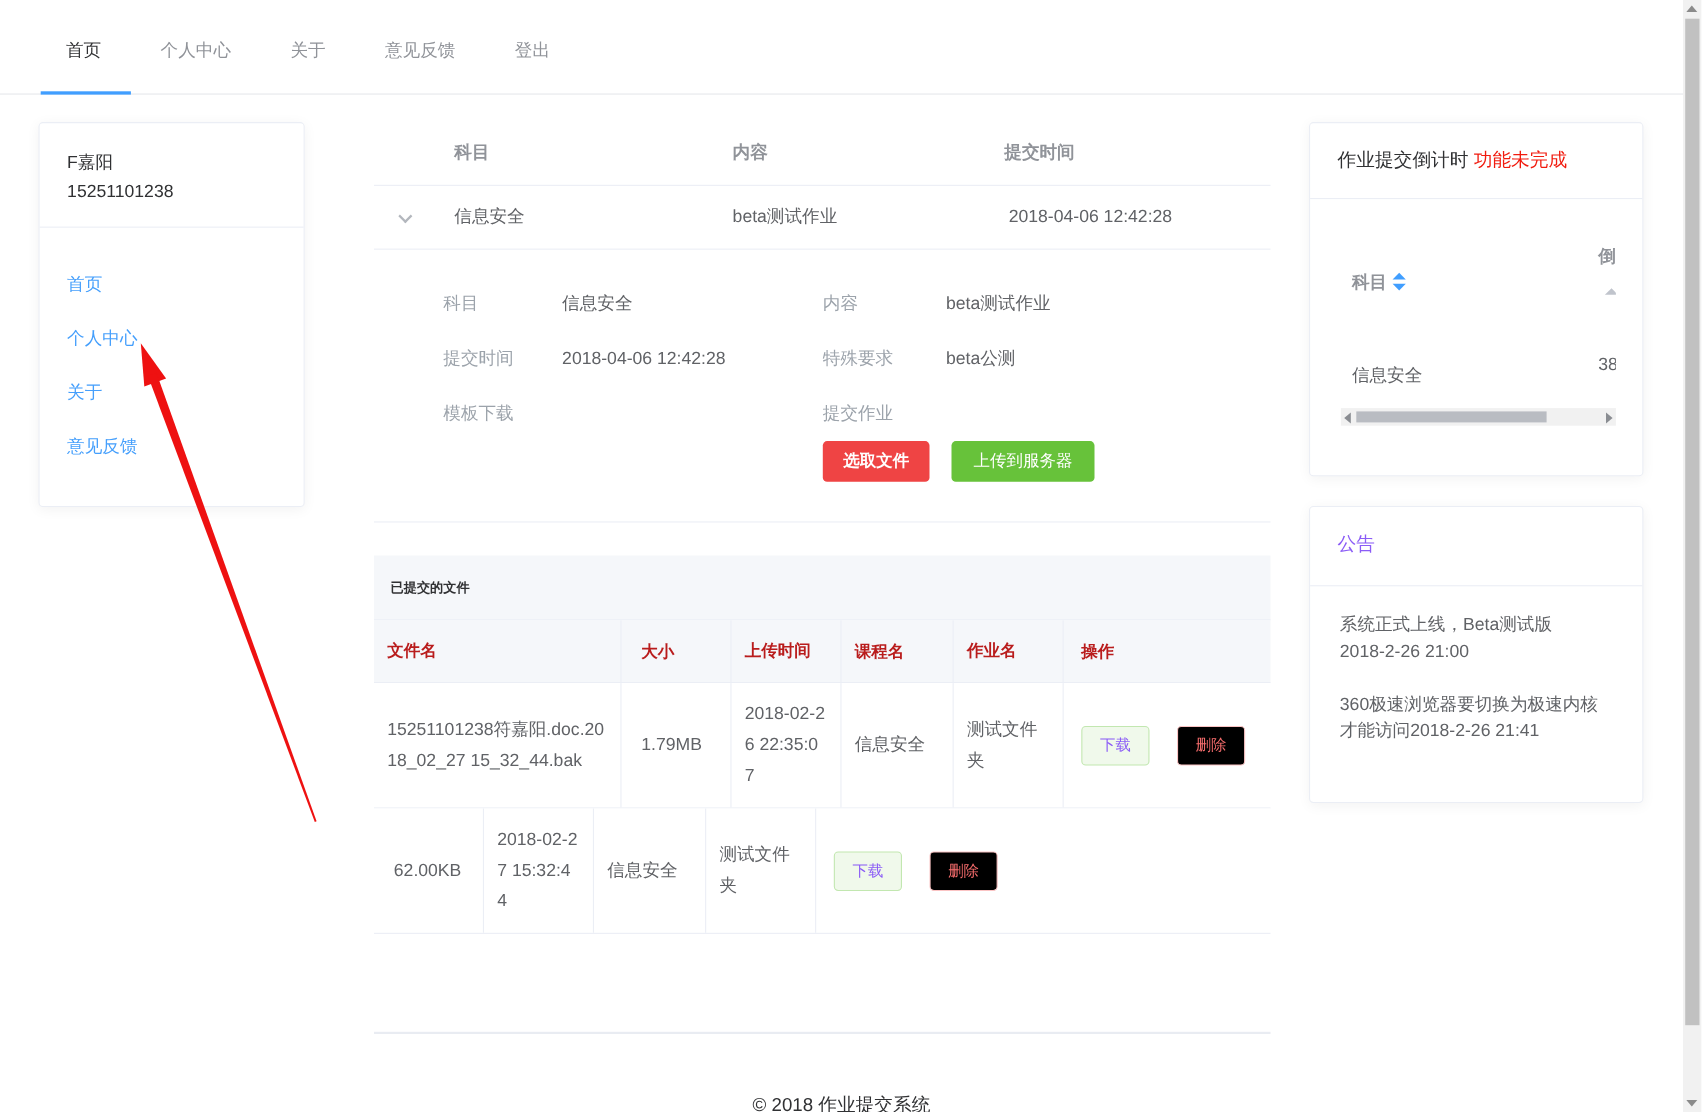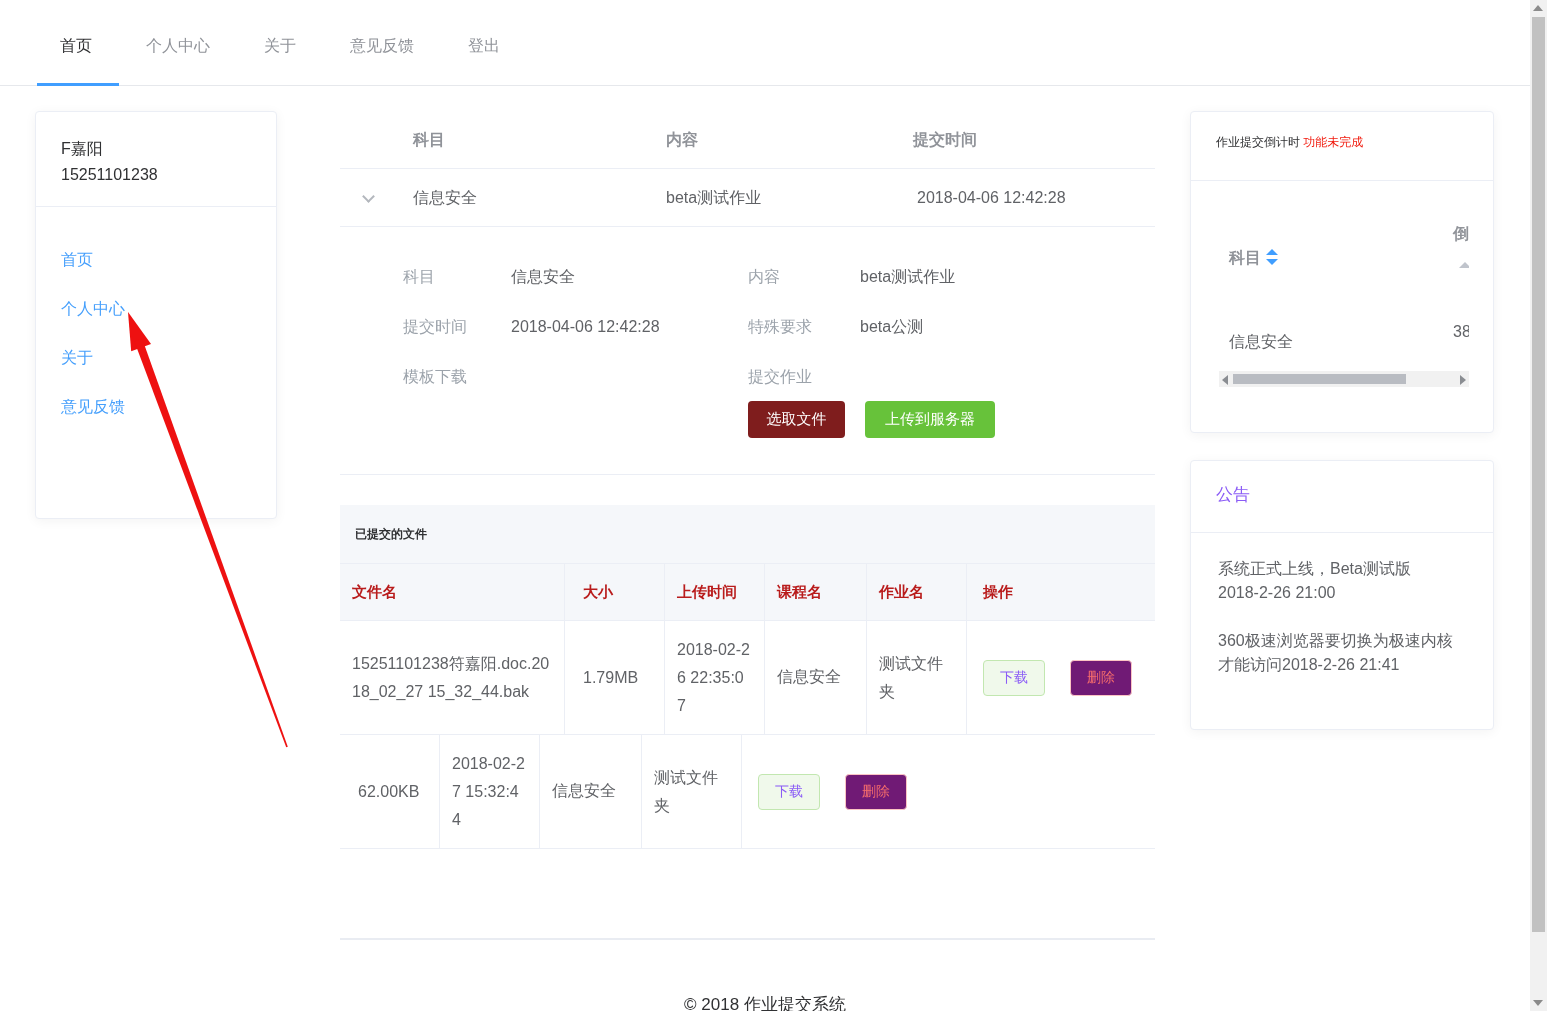--- a/index.html
+++ b/index.html
@@ -21,7 +21,7 @@
     box-shadow:0 2px 12px rgba(0,0,0,.05); }
 
   
-  .side-panel { left:35px; top:111px; width:242px; height:408px; }
+  .side-panel { left:35px; top:111px; width:242px; height:350px; }
   .side-name { padding:24px 0 0 25px; font-size:16px; color:#303133; line-height:26px; }
   .side-id { padding:0 0 18px 25px; font-size:16px; color:#303133; line-height:26px;
     border-bottom:1px solid #ebeef5; }

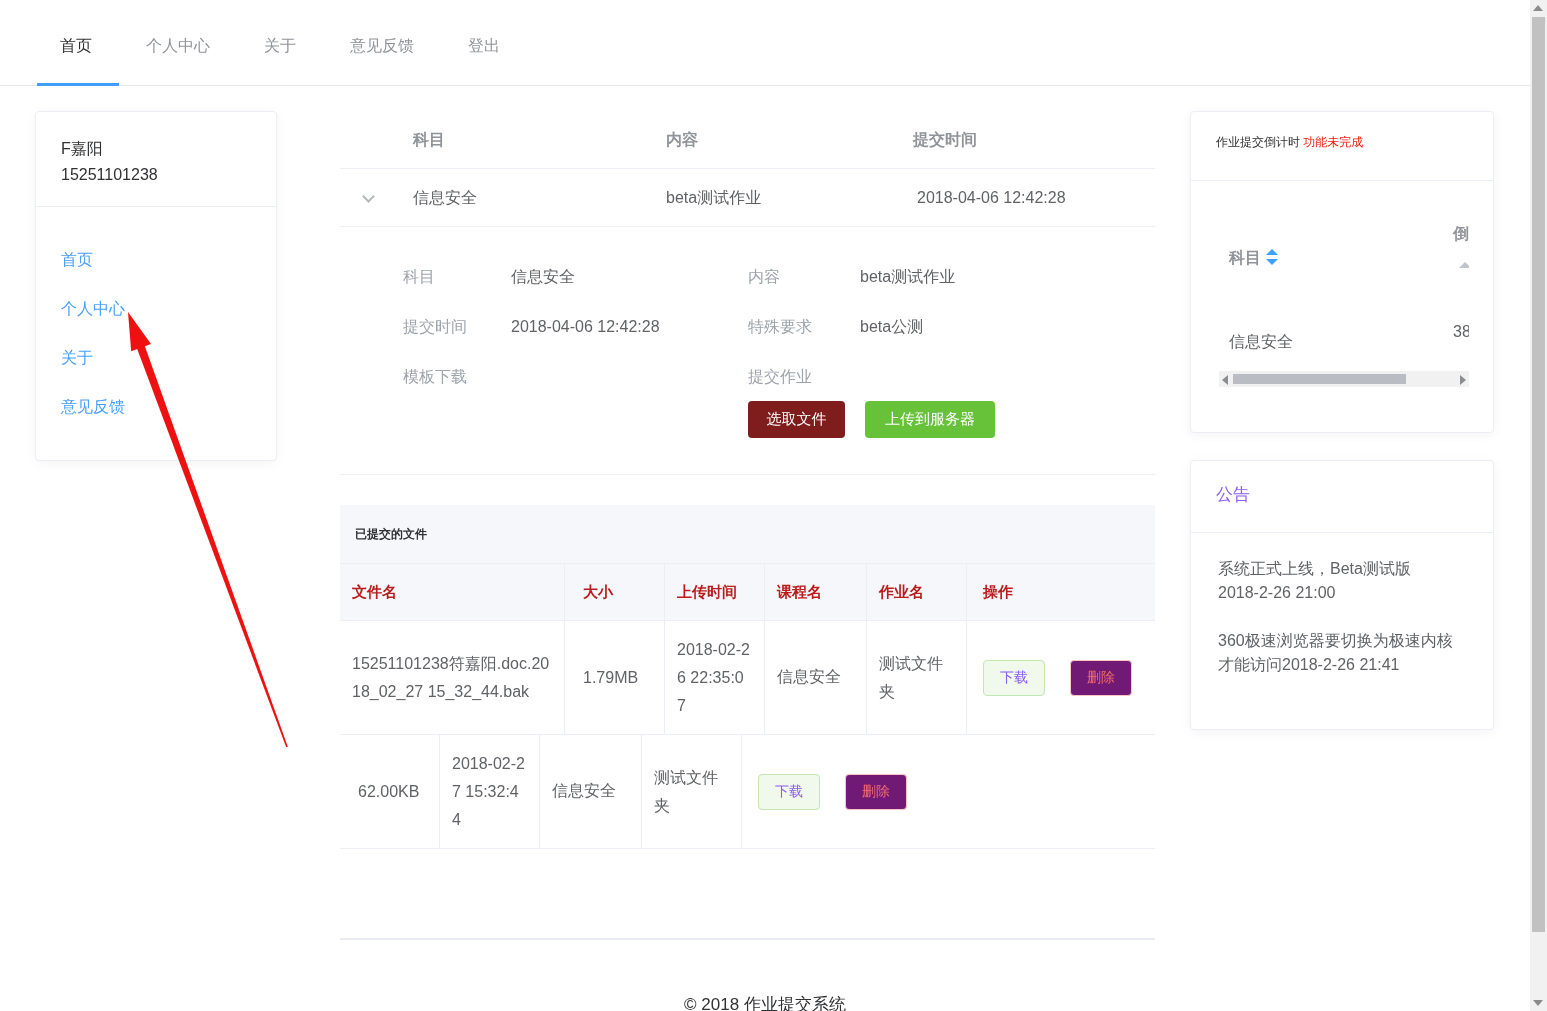--- a/index.html
+++ b/index.html
@@ -77,7 +77,7 @@
 
   
   .ct-panel { left:1190px; top:111px; width:304px; height:322px; }
-  .ct-title { padding:22px 0 0 25px; font-size:12px; color:#303133; height:69px;
+  .ct-title { padding:22px 0 0 25px; font-size:17px; color:#303133; height:69px;
     border-bottom:1px solid #ebeef5; }
   .ct-notice { color:#f11b0e; }
   .ct-viewport { position:absolute; left:28px; top:90px; width:250px; height:165px; overflow:hidden; }

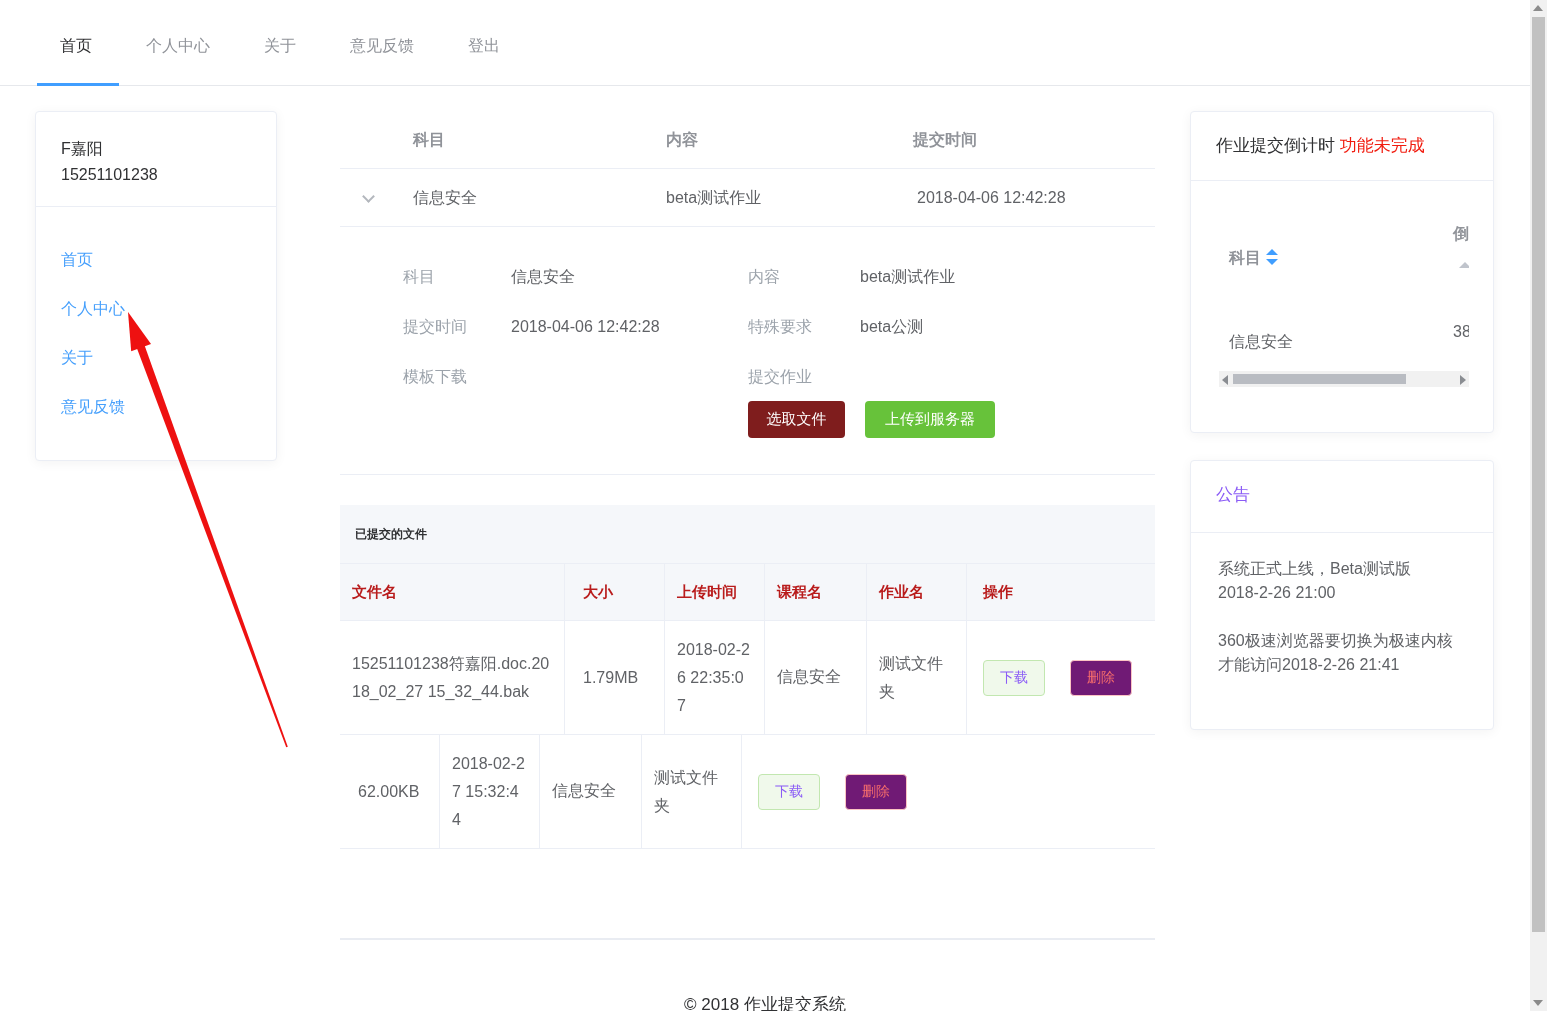--- a/index.html
+++ b/index.html
@@ -48,7 +48,7 @@
   .tpl-link { position:absolute; left:63px; top:187px; font-size:17px; color:#409eff;
     cursor:pointer; line-height:26px; }
   .btn-pick { position:absolute; left:408px; top:174px; width:97px; height:37px;
-    background:#7f1d1d; color:#fff; font-size:15px; border:none; border-radius:4px; cursor:pointer; }
+    background:#ef4444; color:#fff; font-size:15px; border:none; border-radius:4px; cursor:pointer;font-weight:bold; }
   .btn-upload { position:absolute; left:525px; top:174px; width:130px; height:37px;
     background:#67c23a; color:#fff; font-size:15px; border:none; border-radius:4px; cursor:pointer; }
 

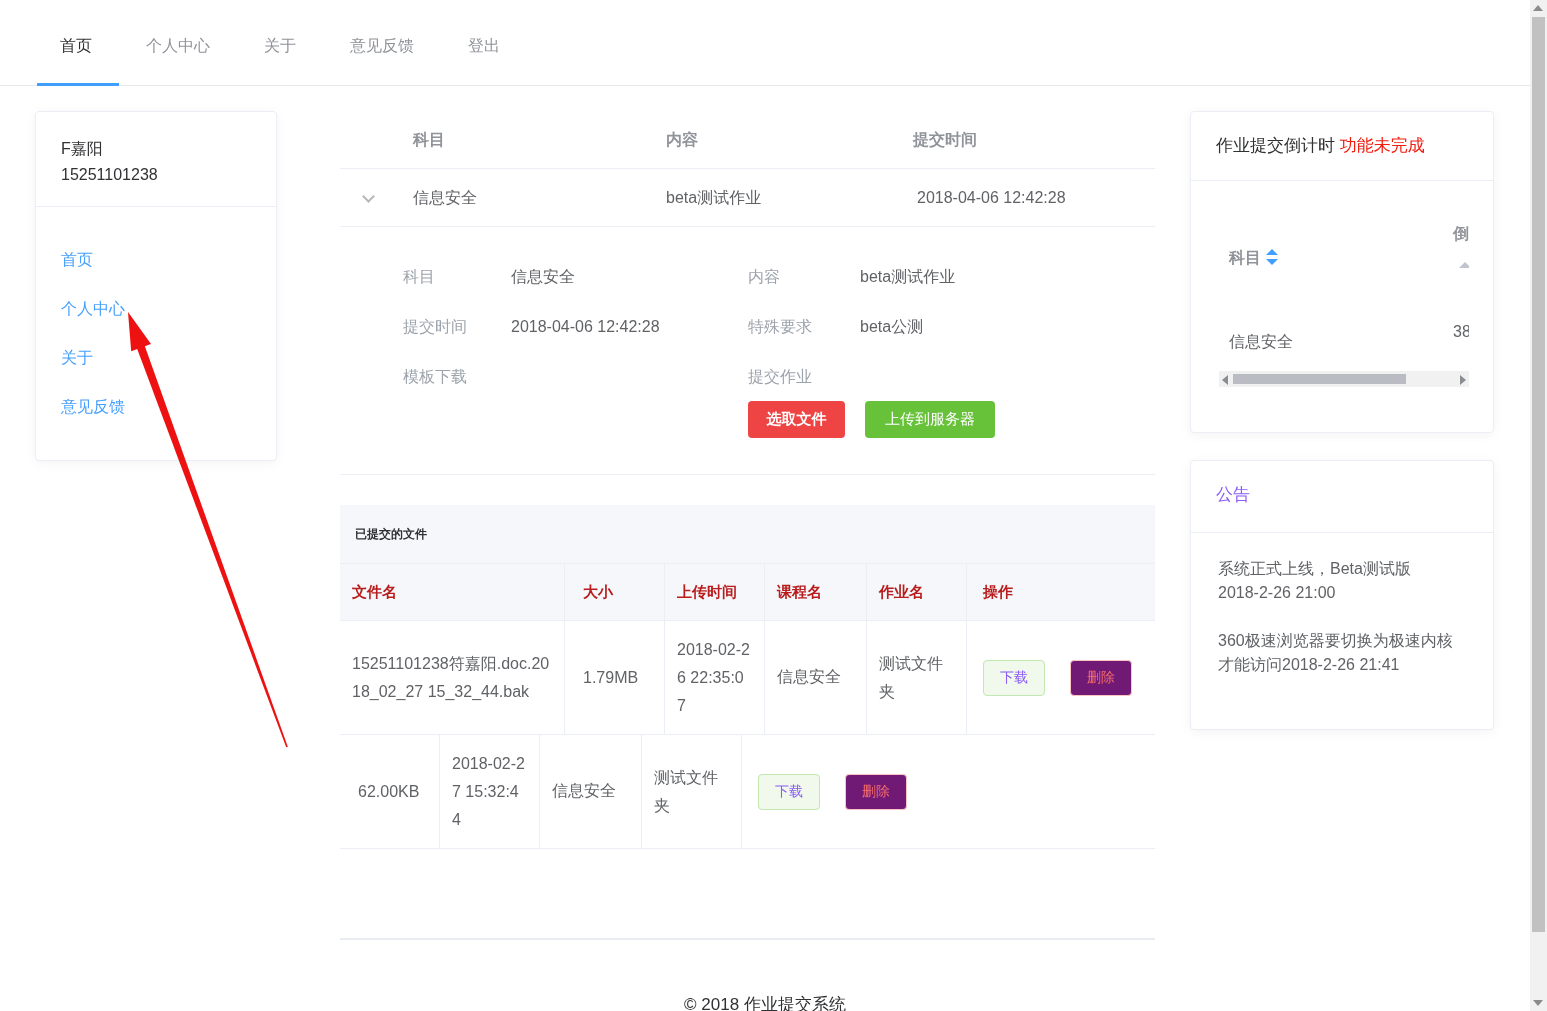--- a/index.html
+++ b/index.html
@@ -72,7 +72,7 @@
   .fc-op { width:188px; padding-left:16px; }
   .btn-dl { width:62px; height:36px; background:#f0f9eb; border:1px solid #c2e7b0;
     color:#8b5cf6; font-size:14px; border-radius:4px; cursor:pointer; }
-  .btn-del { width:62px; height:36px; background:#701a75; border:1px solid #fbc4c4;
+  .btn-del { width:62px; height:36px; background:#000000; border:1px solid #fbc4c4;
     color:#f56c6c; font-size:14px; border-radius:4px; cursor:pointer; margin-left:25px; }
 
   

